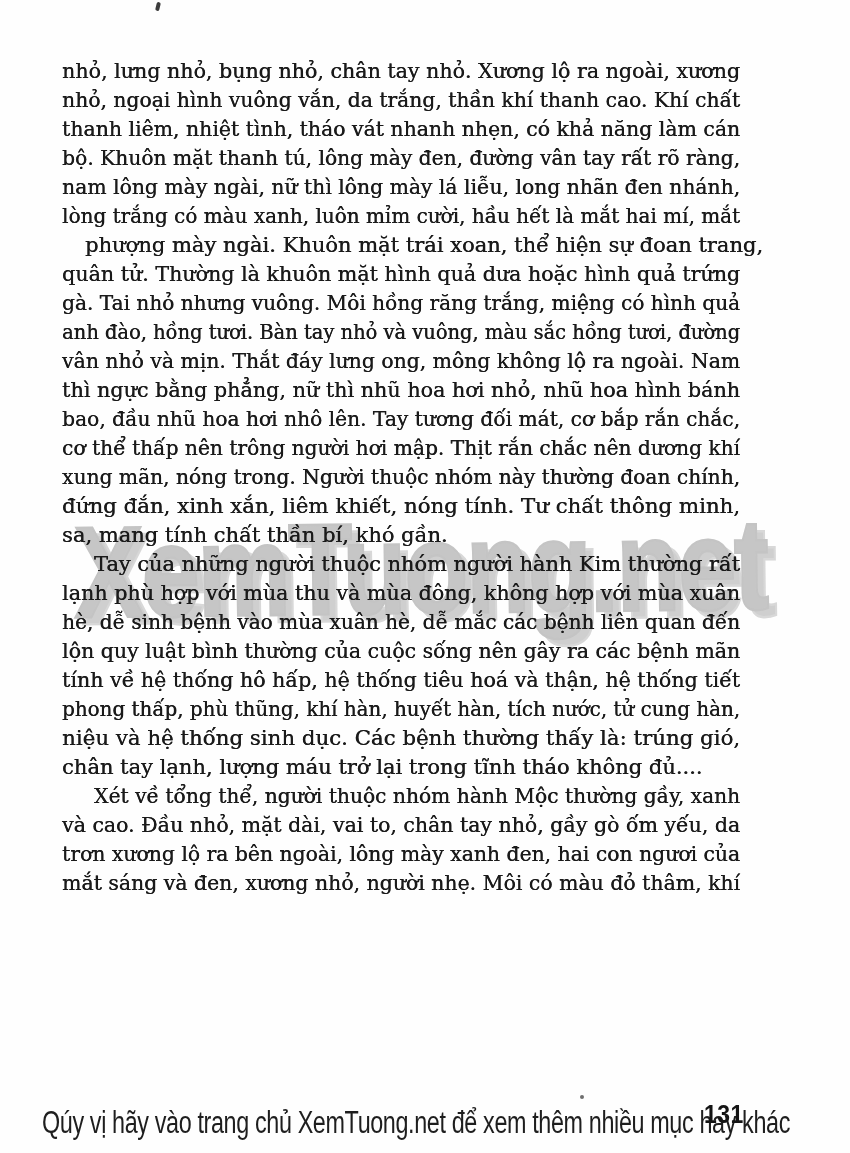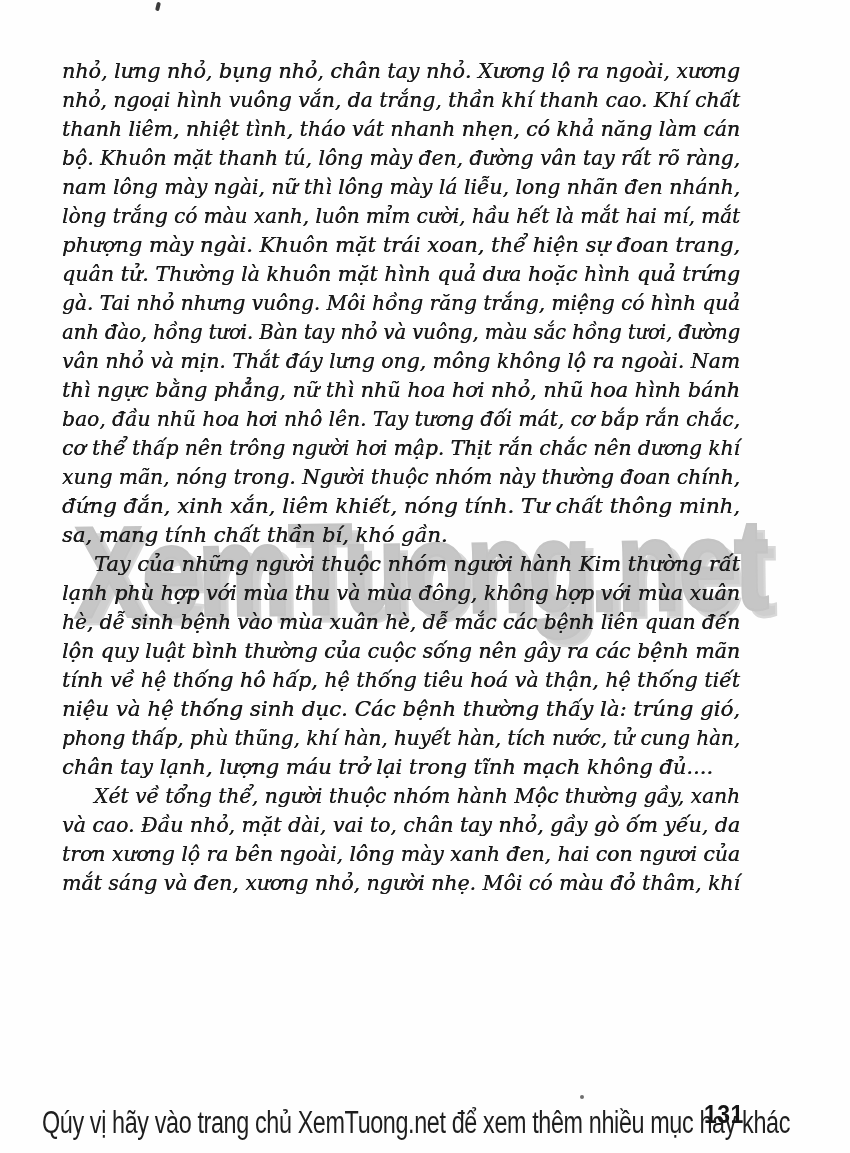--- a/index.html
+++ b/index.html
@@ -16,7 +16,7 @@
     color:#1a1a1a;font-size:21px;
     text-shadow:0.35px 0 currentColor;
   }
-  .para{margin:0;font-style:italic;}
+  .para{margin:0;}
   .line{height:29px;line-height:29px;white-space:nowrap;}
   .ltext{display:inline-block;white-space:pre;transform-origin:0 60%;}
   .line.indent .ltext{margin-left:32px;}

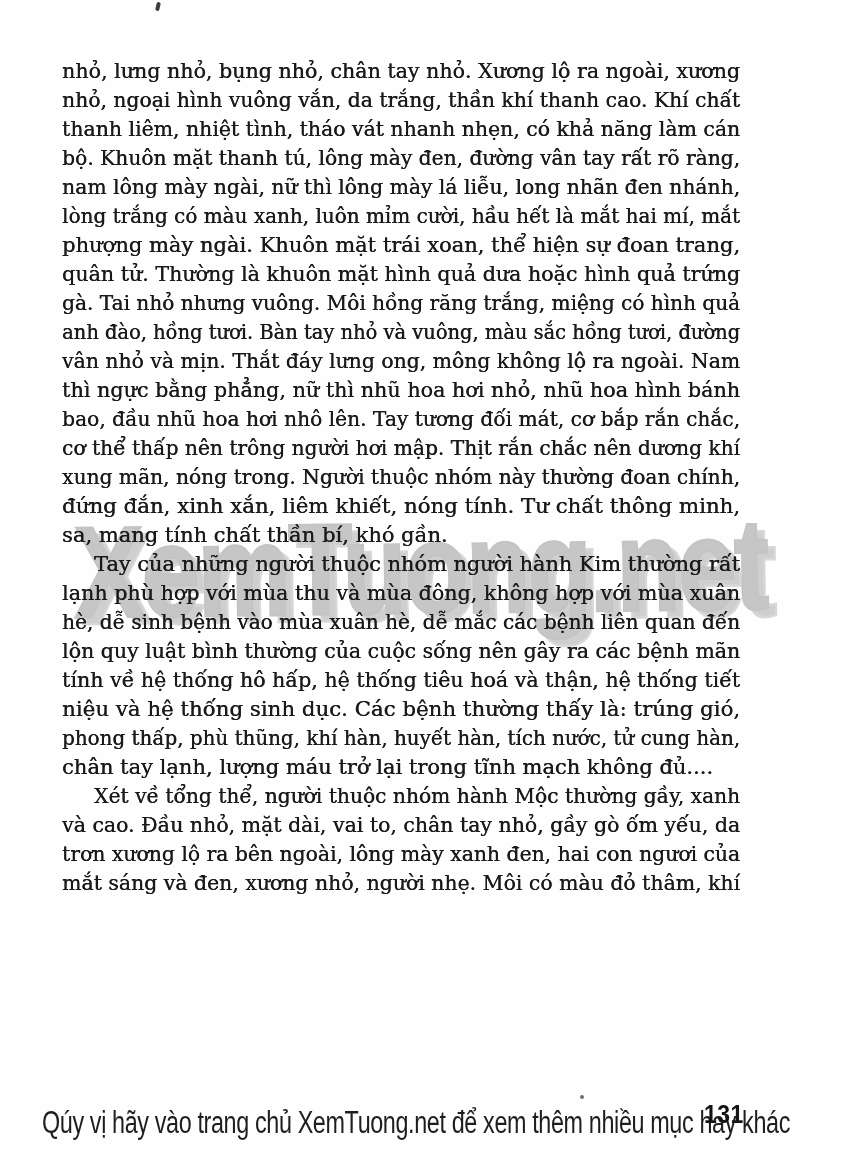--- a/index.html
+++ b/index.html
@@ -92,7 +92,7 @@
         <div class="line"><span class="ltext" style="transform: scaleX(0.9634);">bộ. Khuôn mặt thanh tú, lông mày đen, đường vân tay rất rõ ràng,</span></div>
         <div class="line"><span class="ltext" style="transform: scaleX(0.9679);">nam lông mày ngài, nữ thì lông mày lá liễu, long nhãn đen nhánh,</span></div>
         <div class="line"><span class="ltext" style="transform: scaleX(0.9518);">lòng trắng có màu xanh, luôn mỉm cười, hầu hết là mắt hai mí, mắt</span></div>
-        <div class="line"><span class="ltext" style="transform: scaleX(1.0006);">phượng mày ngài. Khuôn mặt trái xoan, thể hiện sự đoan trang,</span></div>
+        <div class="line"><span class="ltext" style="transform: scaleX(1.0006); margin-left: 23px;">phượng mày ngài. Khuôn mặt trái xoan, thể hiện sự đoan trang,</span></div>
         <div class="line"><span class="ltext" style="transform: scaleX(0.9813);">quân tử. Thường là khuôn mặt hình quả dưa hoặc hình quả trứng</span></div>
         <div class="line"><span class="ltext" style="transform: scaleX(0.9565);">gà. Tai nhỏ nhưng vuông. Môi hồng răng trắng, miệng có hình quả</span></div>
         <div class="line"><span class="ltext" style="transform: scaleX(0.9263);">anh đào, hồng tươi. Bàn tay nhỏ và vuông, màu sắc hồng tươi, đường</span></div>

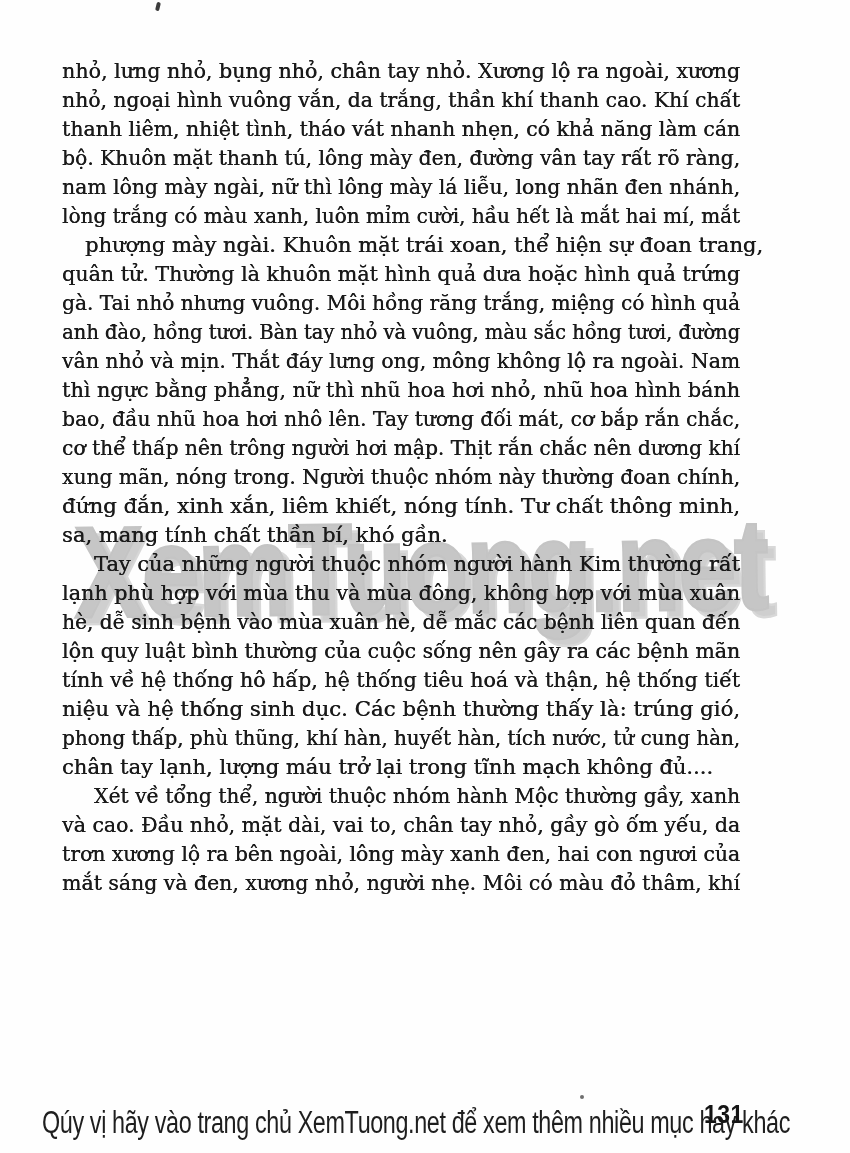--- a/index.html
+++ b/index.html
@@ -110,8 +110,8 @@
         <div class="line"><span class="ltext" style="transform: scaleX(0.9566);">hè, dễ sinh bệnh vào mùa xuân hè, dễ mắc các bệnh liên quan đến</span></div>
         <div class="line"><span class="ltext" style="transform: scaleX(0.9757);">lộn quy luật bình thường của cuộc sống nên gây ra các bệnh mãn</span></div>
         <div class="line"><span class="ltext" style="transform: scaleX(0.9802);">tính về hệ thống hô hấp, hệ thống tiêu hoá và thận, hệ thống tiết</span></div>
+        <div class="line"><span class="ltext" style="transform: scaleX(0.9469);">phong thấp, phù thũng, khí hàn, huyết hàn, tích nước, tử cung hàn,</span></div>
         <div class="line"><span class="ltext" style="transform: scaleX(1.0147);">niệu và hệ thống sinh dục. Các bệnh thường thấy là: trúng gió,</span></div>
-        <div class="line"><span class="ltext" style="transform: scaleX(0.9469);">phong thấp, phù thũng, khí hàn, huyết hàn, tích nước, tử cung hàn,</span></div>
         <div class="line"><span class="ltext">chân tay lạnh, lượng máu trở lại trong tĩnh mạch không đủ....</span></div>
       </div>
       <div class="para">

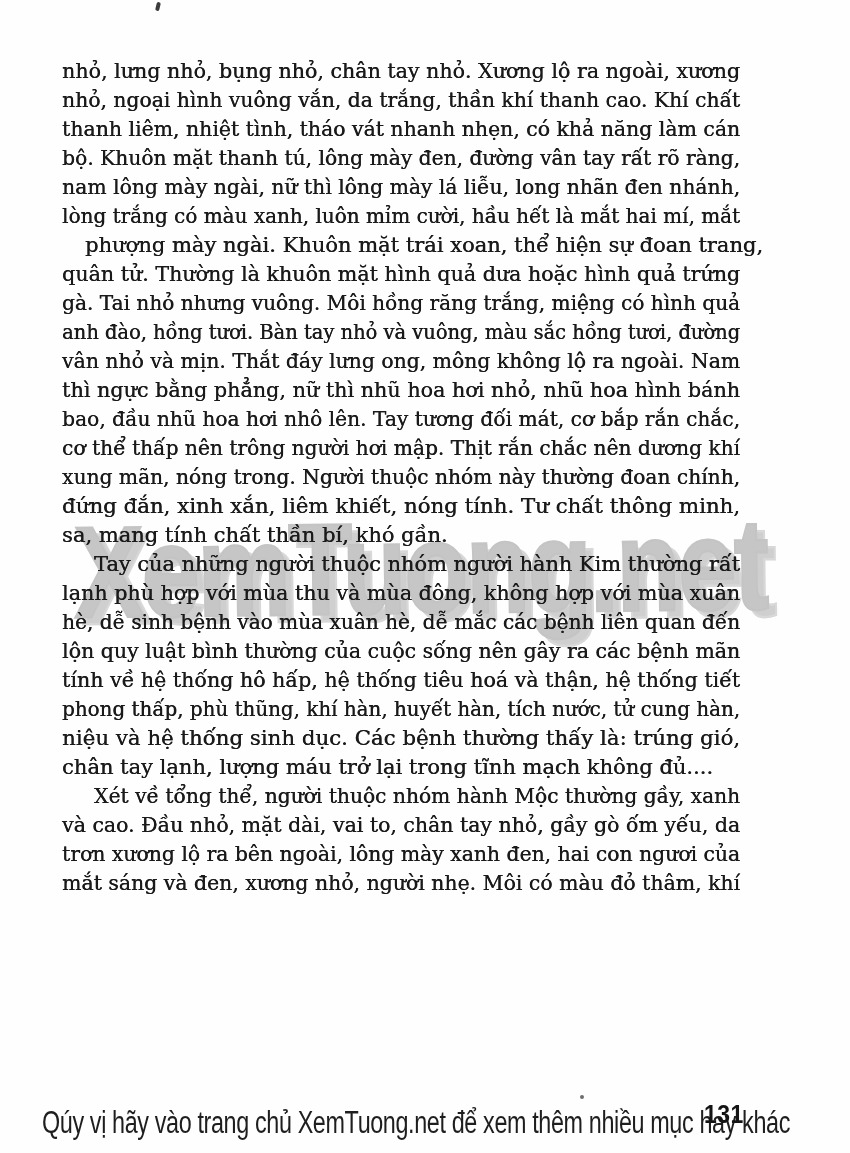--- a/index.html
+++ b/index.html
@@ -112,7 +112,7 @@
         <div class="line"><span class="ltext" style="transform: scaleX(0.9802);">tính về hệ thống hô hấp, hệ thống tiêu hoá và thận, hệ thống tiết</span></div>
         <div class="line"><span class="ltext" style="transform: scaleX(0.9469);">phong thấp, phù thũng, khí hàn, huyết hàn, tích nước, tử cung hàn,</span></div>
         <div class="line"><span class="ltext" style="transform: scaleX(1.0147);">niệu và hệ thống sinh dục. Các bệnh thường thấy là: trúng gió,</span></div>
-        <div class="line"><span class="ltext">chân tay lạnh, lượng máu trở lại trong tĩnh mạch không đủ....</span></div>
+        <div class="line"><span class="ltext">chân tay lạnh, lượng máu trở lại trong tĩnh tháo không đủ....</span></div>
       </div>
       <div class="para">
         <div class="line indent"><span class="ltext" style="transform: scaleX(0.9631);">Xét về tổng thể, người thuộc nhóm hành Mộc thường gầy, xanh</span></div>

